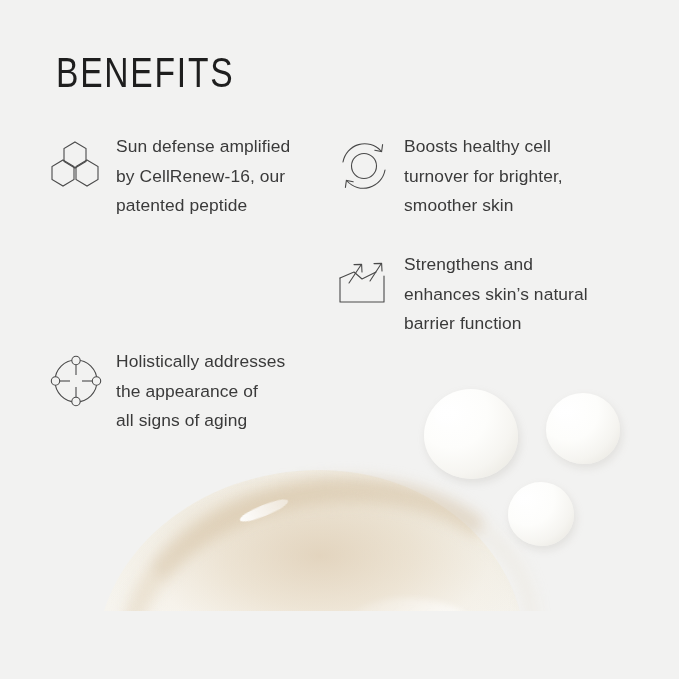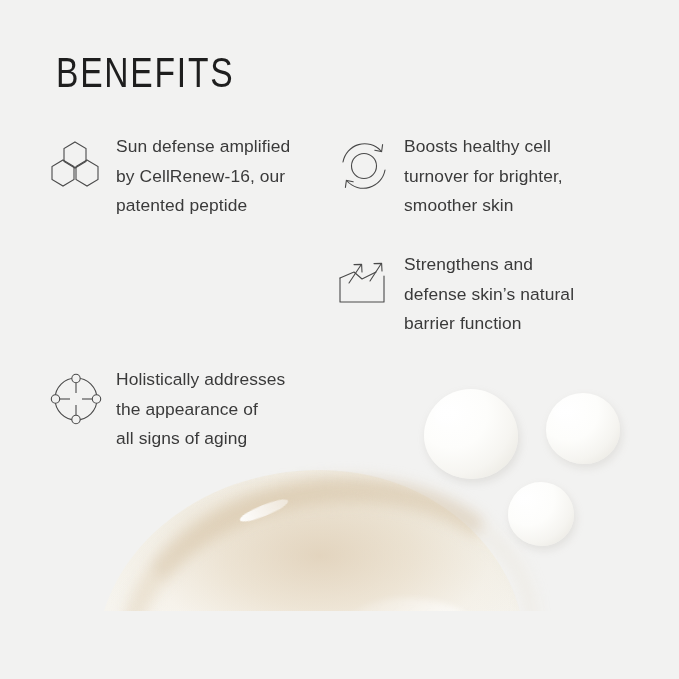--- a/index.html
+++ b/index.html
@@ -287,7 +287,7 @@
         </svg>
       </div>
       <div class="benefit-text">Strengthens and
-defense skin’s natural
+enhances skin’s natural
 barrier function</div>
     </div>
 

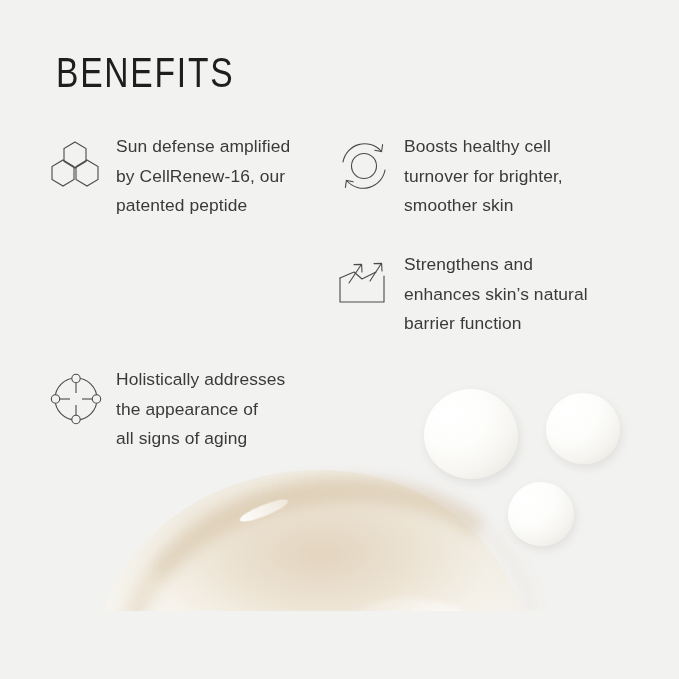--- a/index.html
+++ b/index.html
@@ -78,7 +78,7 @@
   .col-right { left: 336px; }
   .row-1 { top: 132px; }
   .row-2 { top: 250px; }
-  .row-3 { top: 365px; }
+  .row-3 { top: 347px; }
 
   
   #cream-layer {

